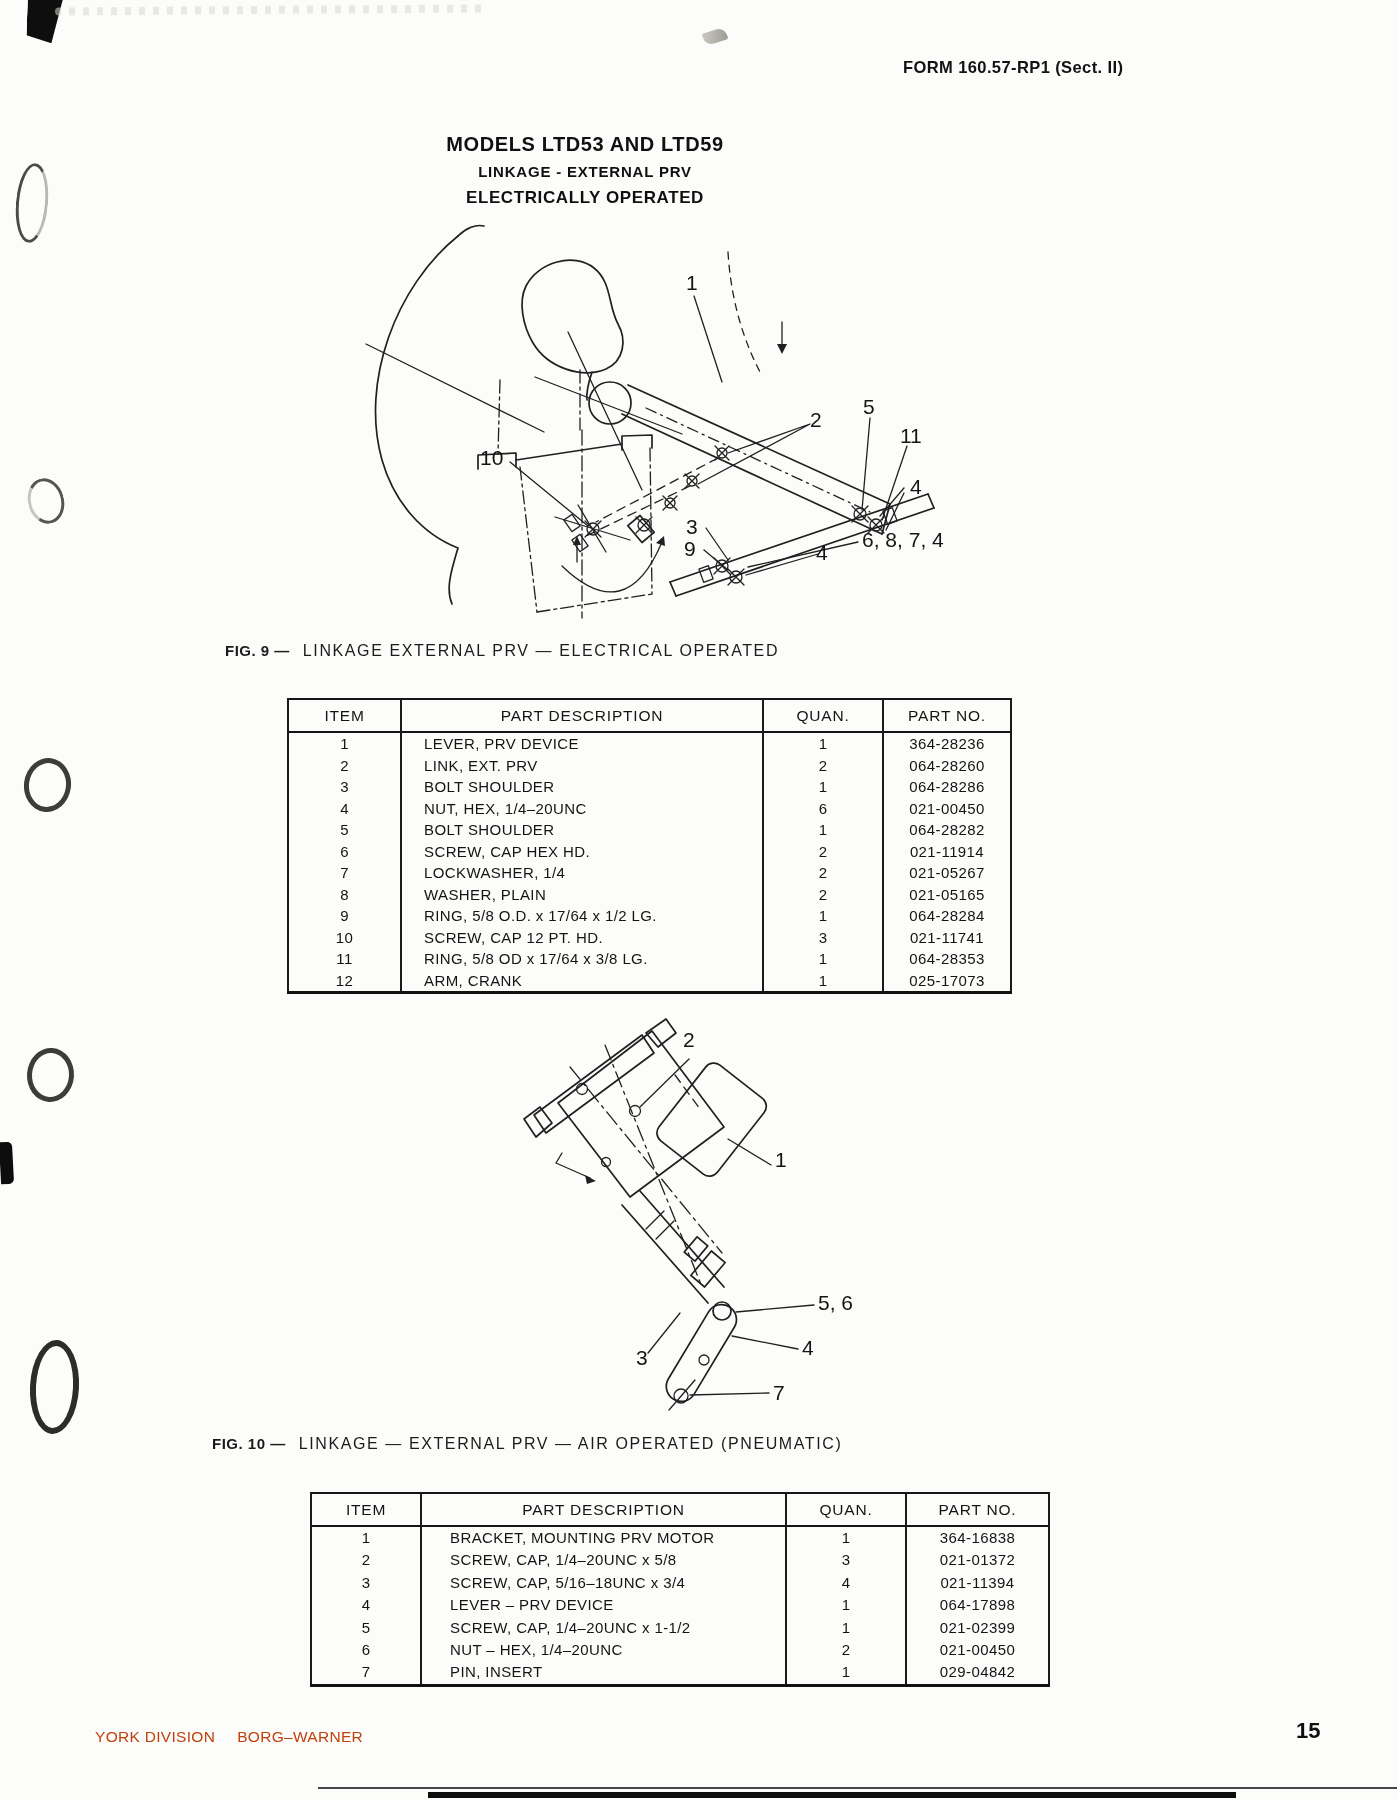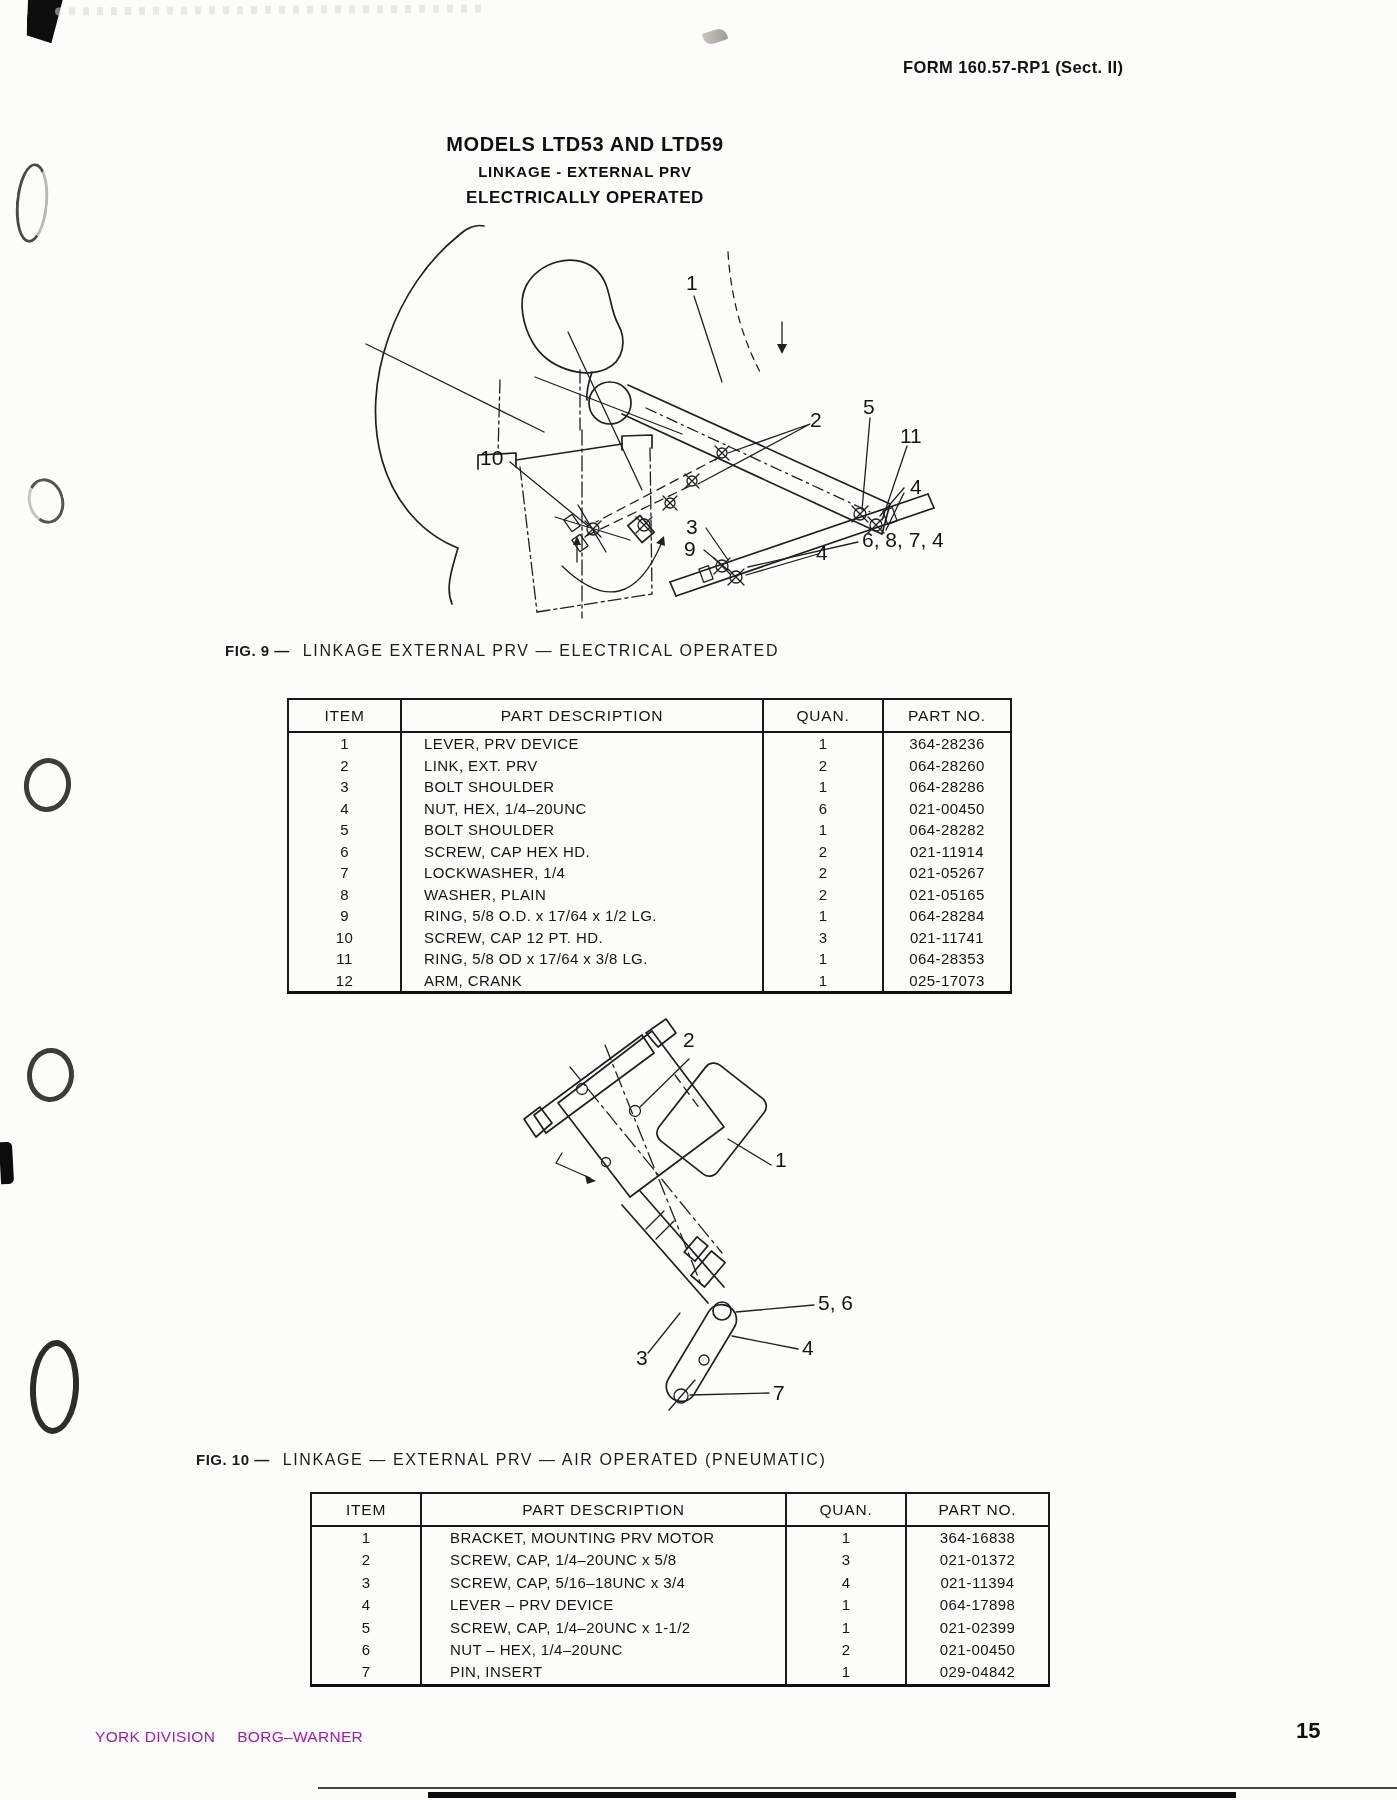--- a/index.html
+++ b/index.html
@@ -36,7 +36,7 @@
   .fig-caption .lbl{font-weight:bold;font-size:15px;letter-spacing:.5px;margin-right:13px;}
   .fig-caption .cap{font-size:16px;letter-spacing:1.6px;}
   .cap9{left:225px;top:642px;}
-  .cap10{left:196px;top:1435px;margin-top:16px;}
+  .cap10{left:212px;top:1435px;}
 
   .footer-left{position:absolute;left:95px;top:1728px;font-size:15.5px;letter-spacing:.3px;color:#a21caf;}
   .footer-left .gap{display:inline-block;width:22px;}

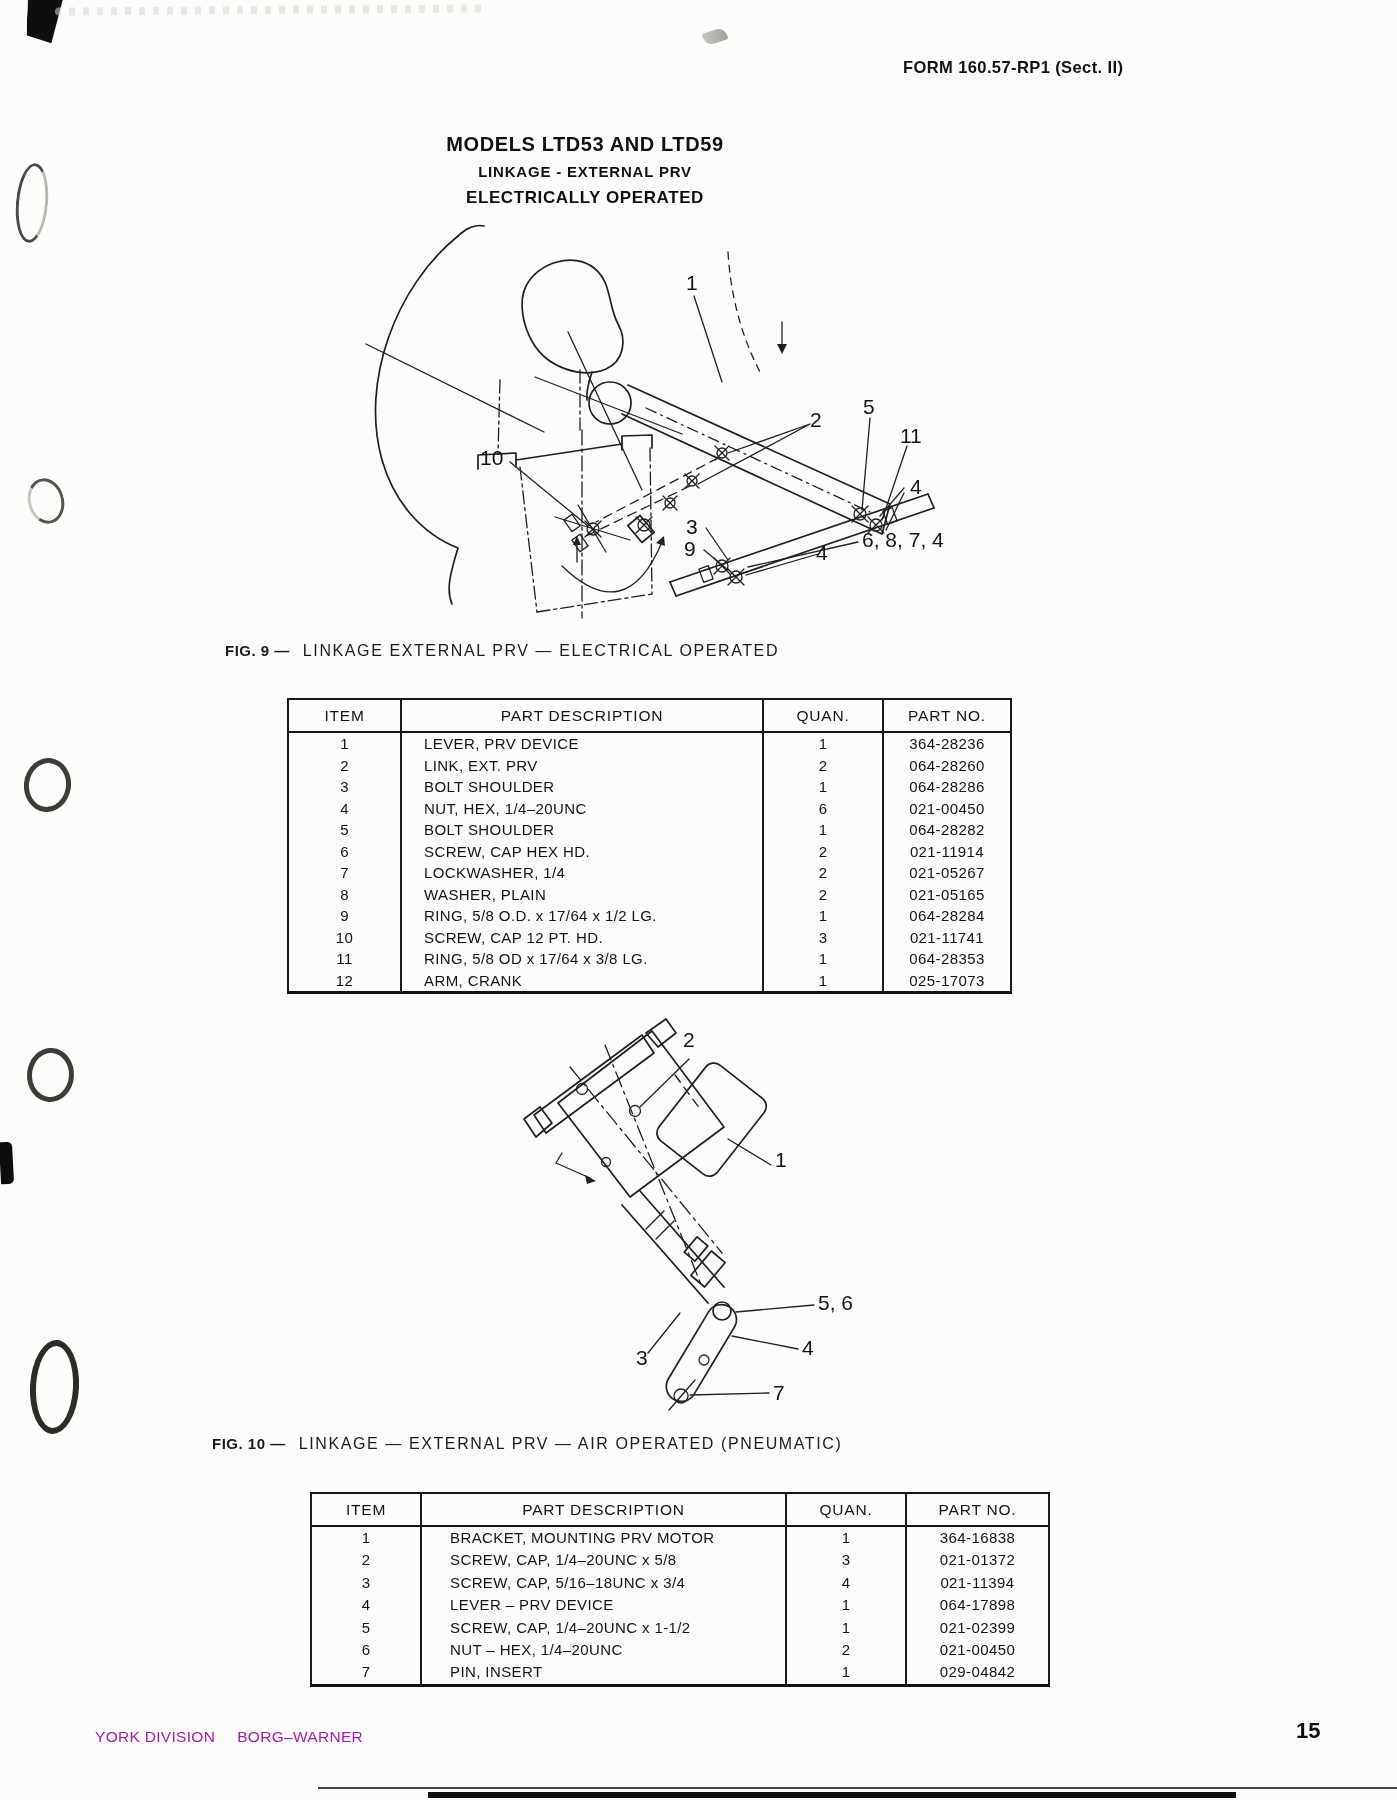--- a/index.html
+++ b/index.html
@@ -38,7 +38,7 @@
   .cap9{left:225px;top:642px;}
   .cap10{left:212px;top:1435px;}
 
-  .footer-left{position:absolute;left:95px;top:1728px;font-size:15.5px;letter-spacing:.3px;color:#a21caf;}
+  .footer-left{position:absolute;left:95px;top:1728px;font-size:15.5px;letter-spacing:.3px;color:#c2410c;}
   .footer-left .gap{display:inline-block;width:22px;}
   .page-number{position:absolute;left:1296px;top:1718px;font-size:22px;font-weight:bold;color:#0f0f0f;}
 

